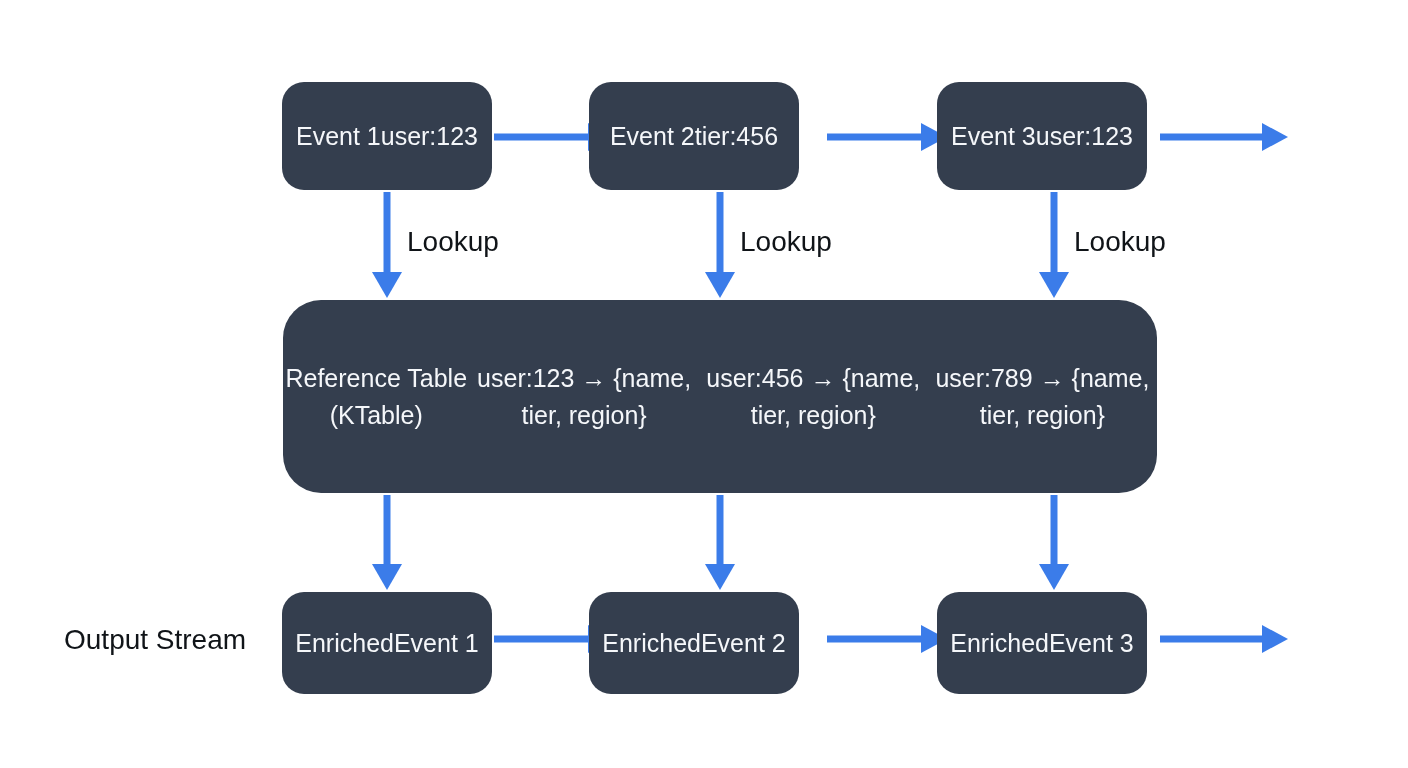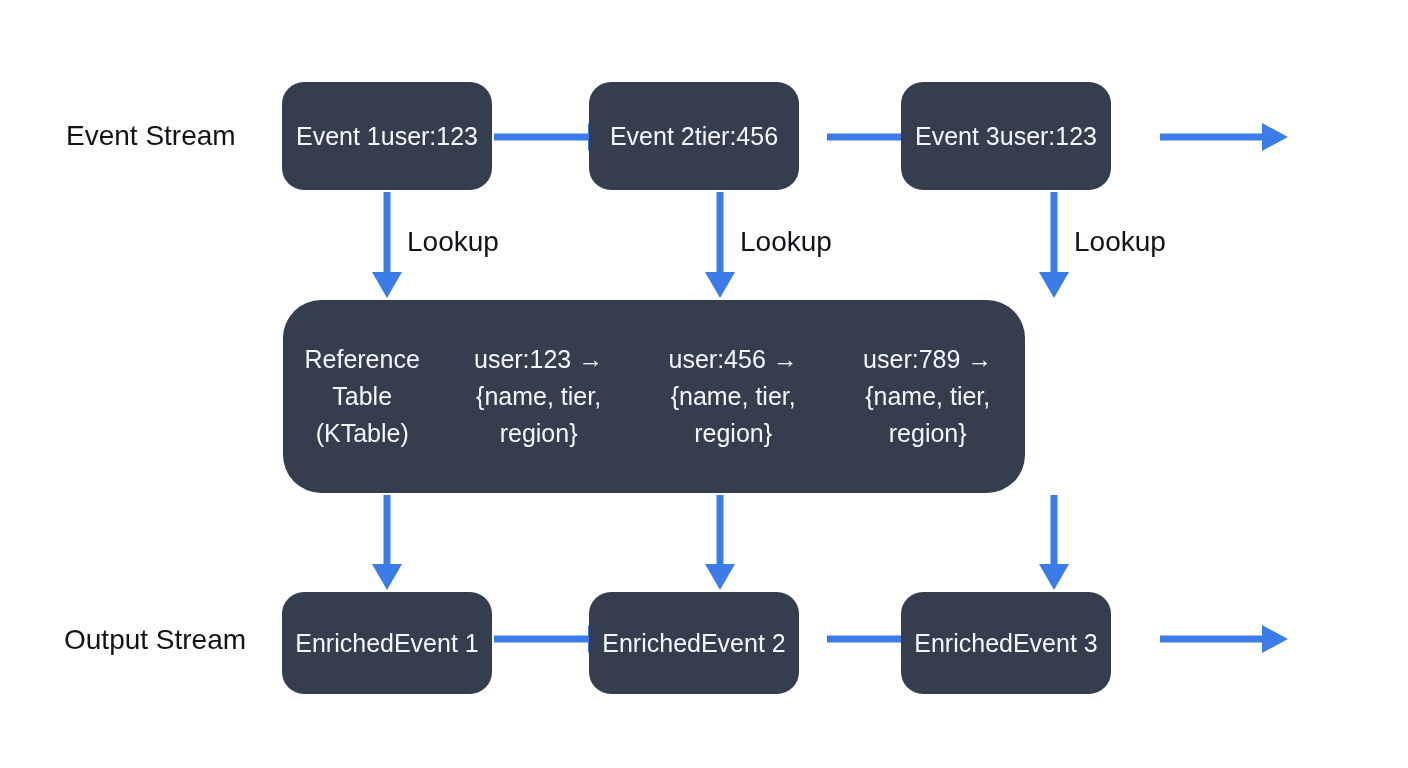--- a/index.html
+++ b/index.html
@@ -122,7 +122,6 @@
     </g>
   </svg>
 
-  <div class="stream-label" style="left:66px; top:120px;">Event Stream</div>
   <div class="stream-label" style="left:64px; top:624px;">Output Stream</div>
 
   <div class="node event-box pos-1">

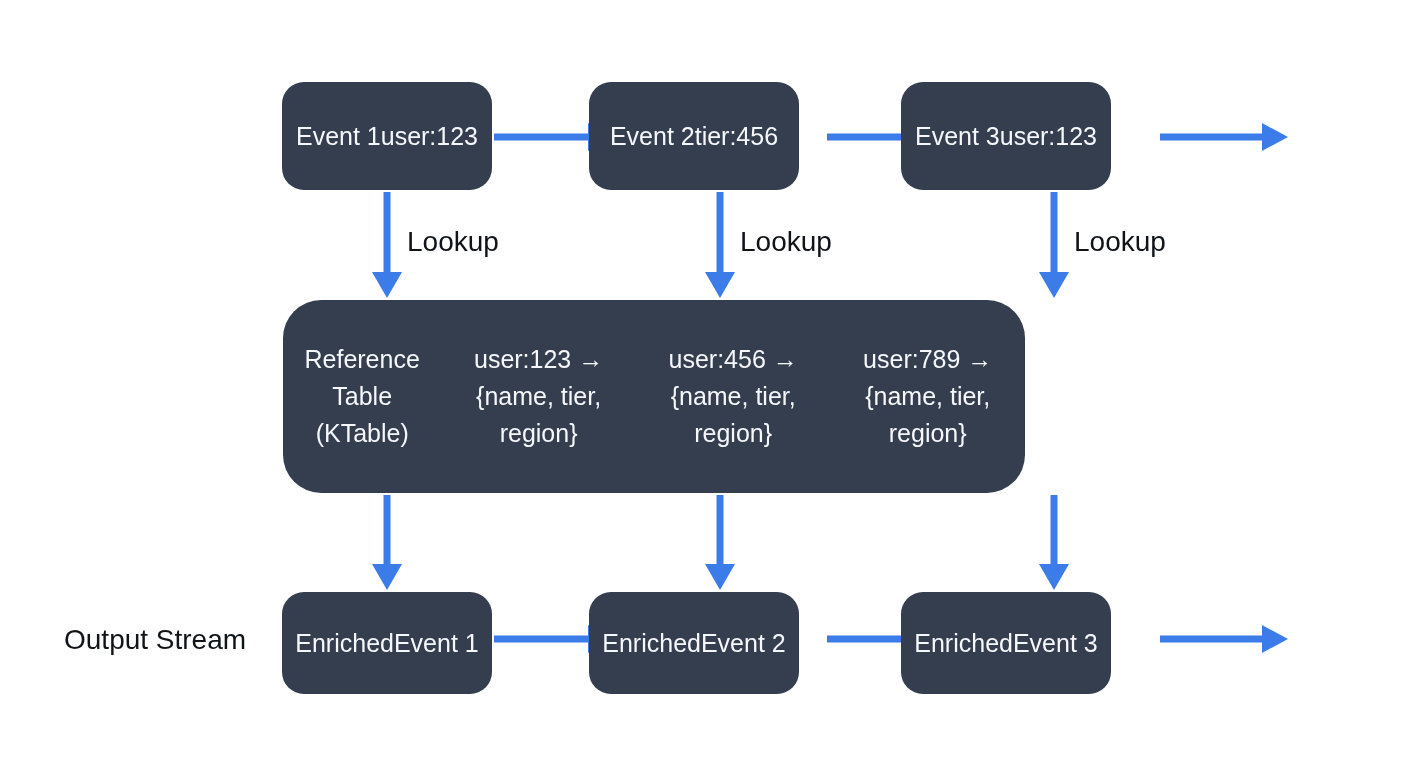--- a/index.html
+++ b/index.html
@@ -60,7 +60,7 @@
   }
   .pos-1 { left: 282px; }
   .pos-2 { left: 589px; }
-  .pos-3 { left: 901px; }
+  .pos-3 { left: 937px; }
 </style>
 </head>
 <body>

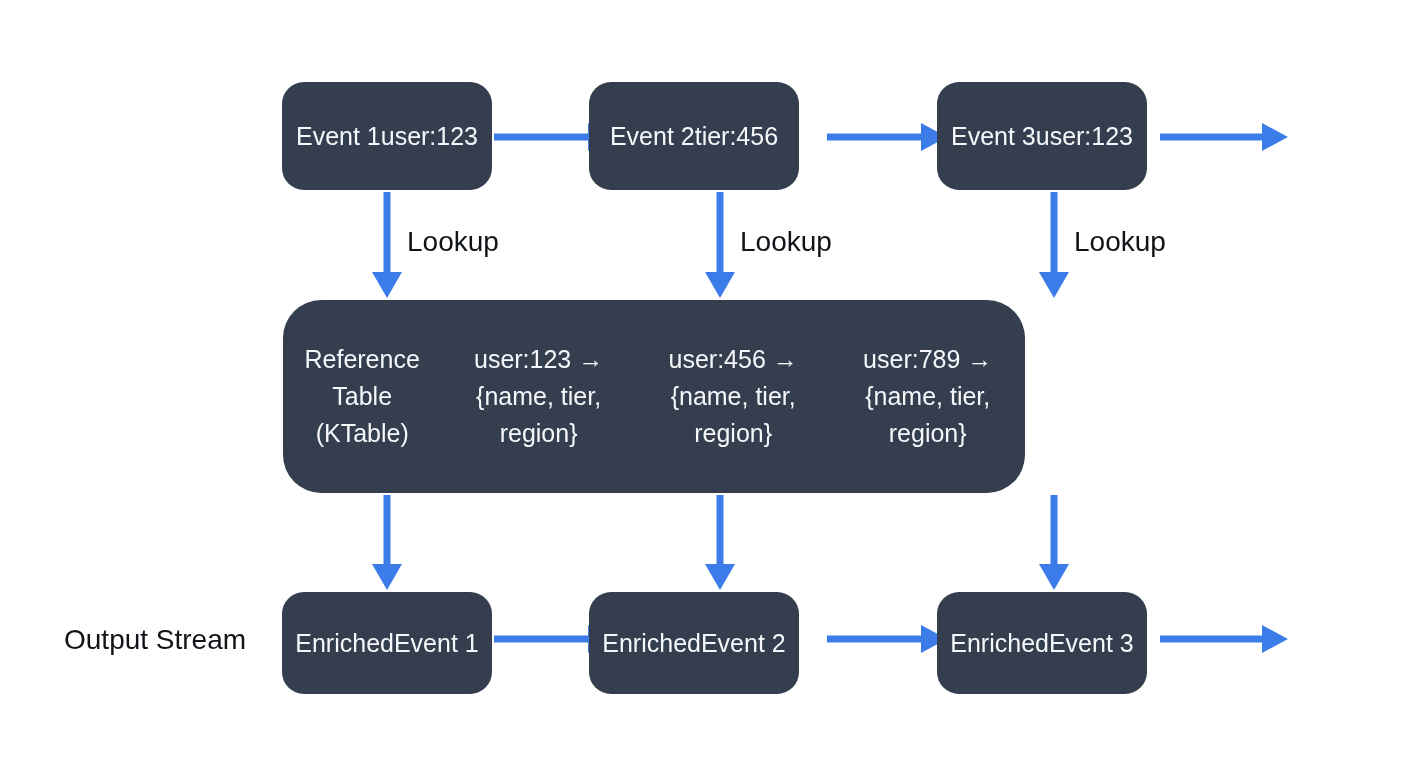--- a/index.html
+++ b/index.html
@@ -36,7 +36,7 @@
     font-size: 25px; line-height: 37px;
   }
   .ref-table {
-    left: 283px; top: 300px; width: 742px; height: 193px;
+    left: 283px; top: 300px; width: 874px; height: 193px;
     border-radius: 38px;
     font-size: 25px; line-height: 37px;
   }

